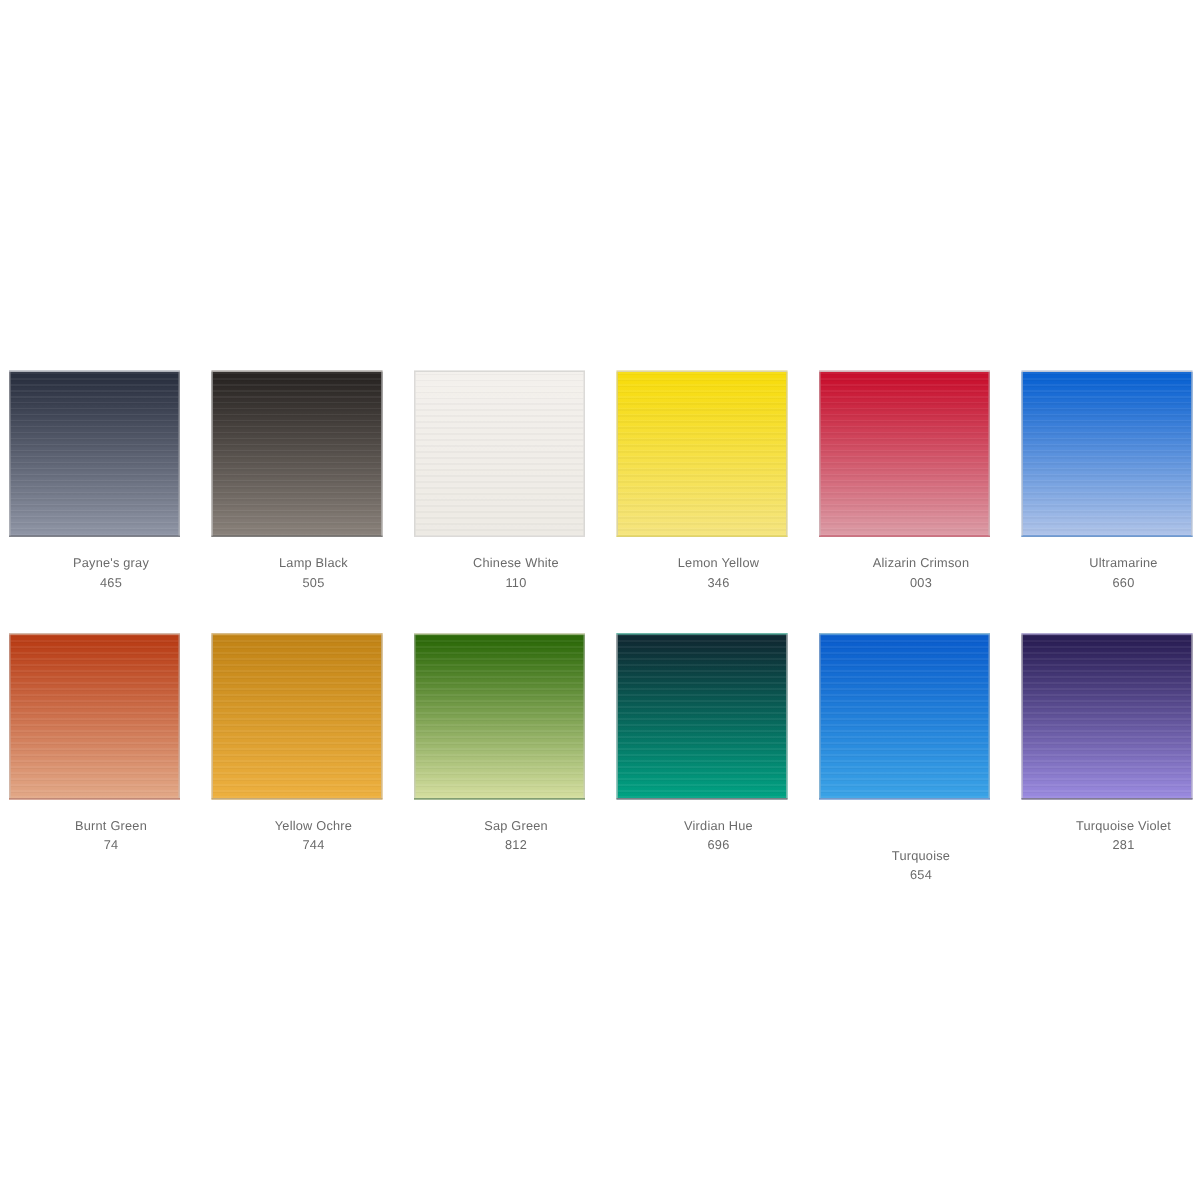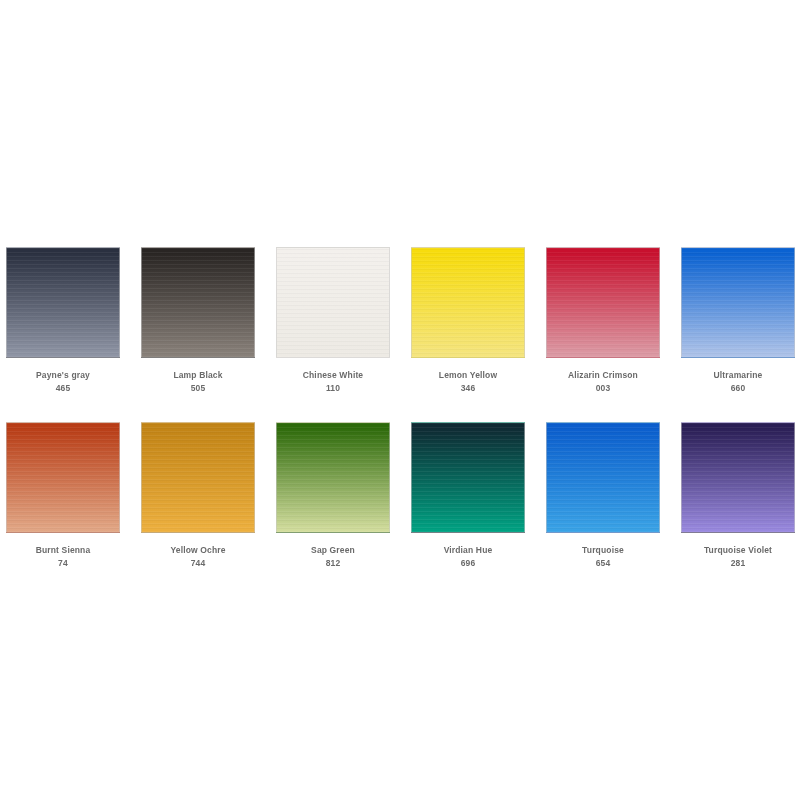--- a/index.html
+++ b/index.html
@@ -35,9 +35,8 @@
   }
 
   .swatch-cell {
-    width: 114px;
+    width: 136px;
     margin-bottom: 0;
-    font-weight: bold;
   }
 
   .swatch-chip {

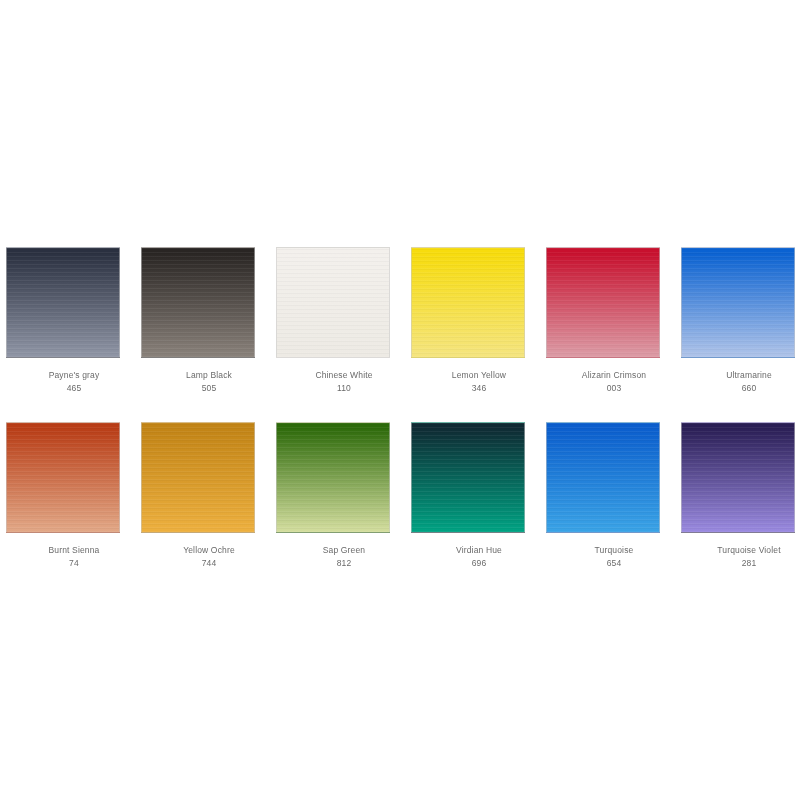--- a/index.html
+++ b/index.html
@@ -151,7 +151,7 @@
     <div class="swatch-cell">
       <div class="swatch-chip" style="background: linear-gradient(rgb(185, 61, 22) 0%, rgb(185, 61, 22) 4%, rgb(226, 168, 135) 100%);"></div>
       <div class="swatch-caption" style="color: rgb(106, 106, 106);">
-        <span class="swatch-name">Burnt Sienna</span>
+        <span class="swatch-name">Burnt Green</span>
         <span class="swatch-code">74</span>
       </div>
     </div>

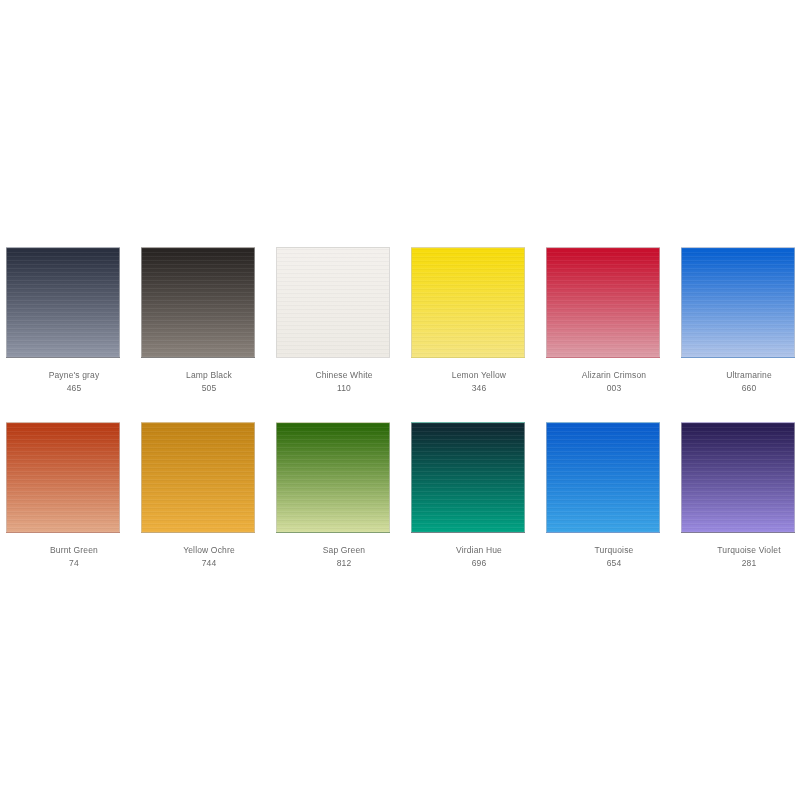--- a/index.html
+++ b/index.html
@@ -182,7 +182,7 @@
 
     <div class="swatch-cell">
       <div class="swatch-chip" style="background: linear-gradient(rgb(11, 94, 205) 0%, rgb(11, 94, 205) 4%, rgb(58, 163, 230) 100%);"></div>
-      <div class="swatch-caption" style="color: rgb(106, 106, 106);">
+      <div class="swatch-caption" style="color: rgb(106, 106, 106); margin-top: 20px;">
         <span class="swatch-name">Turquoise</span>
         <span class="swatch-code">654</span>
       </div>

